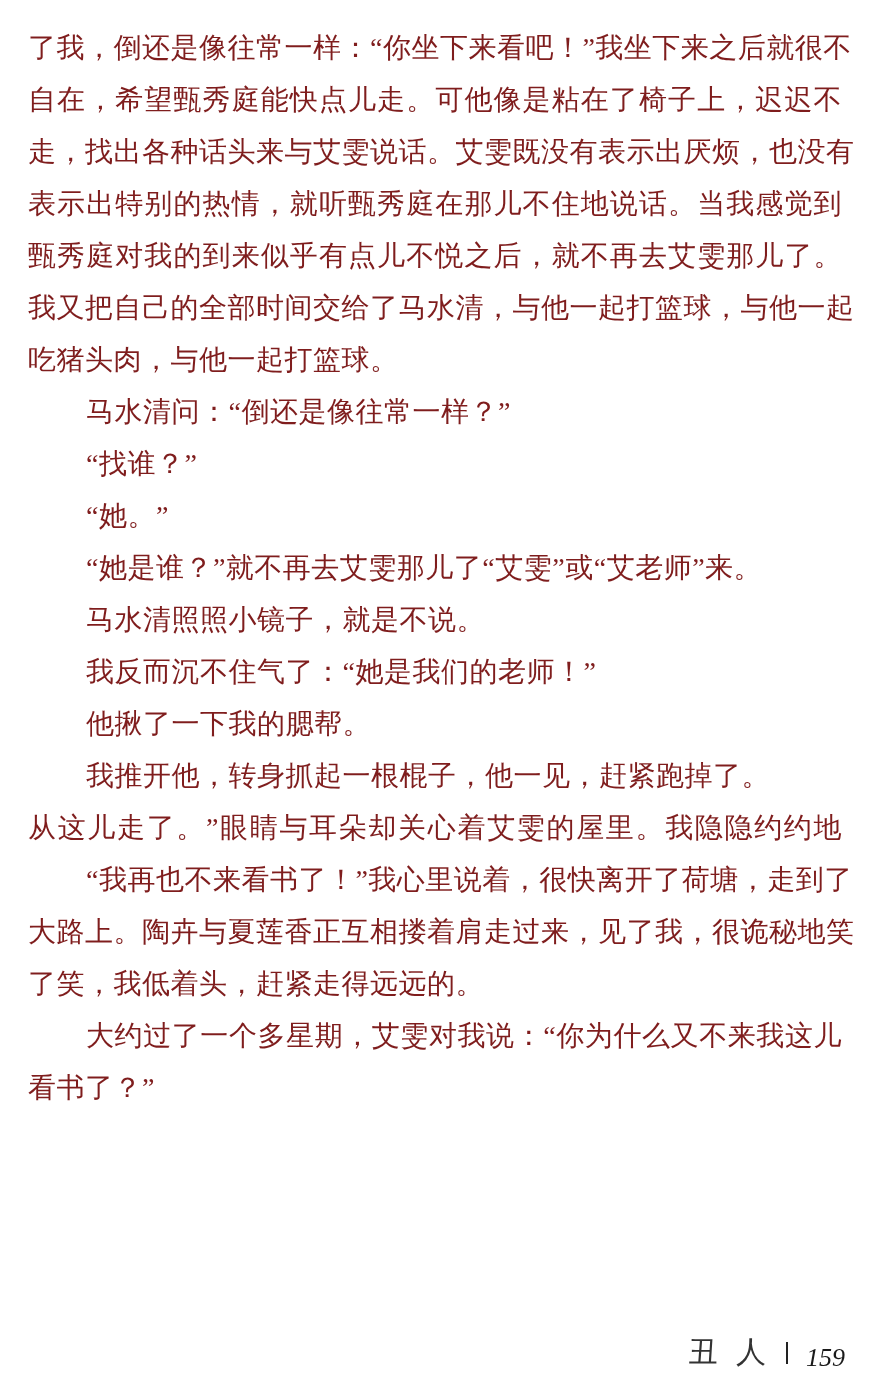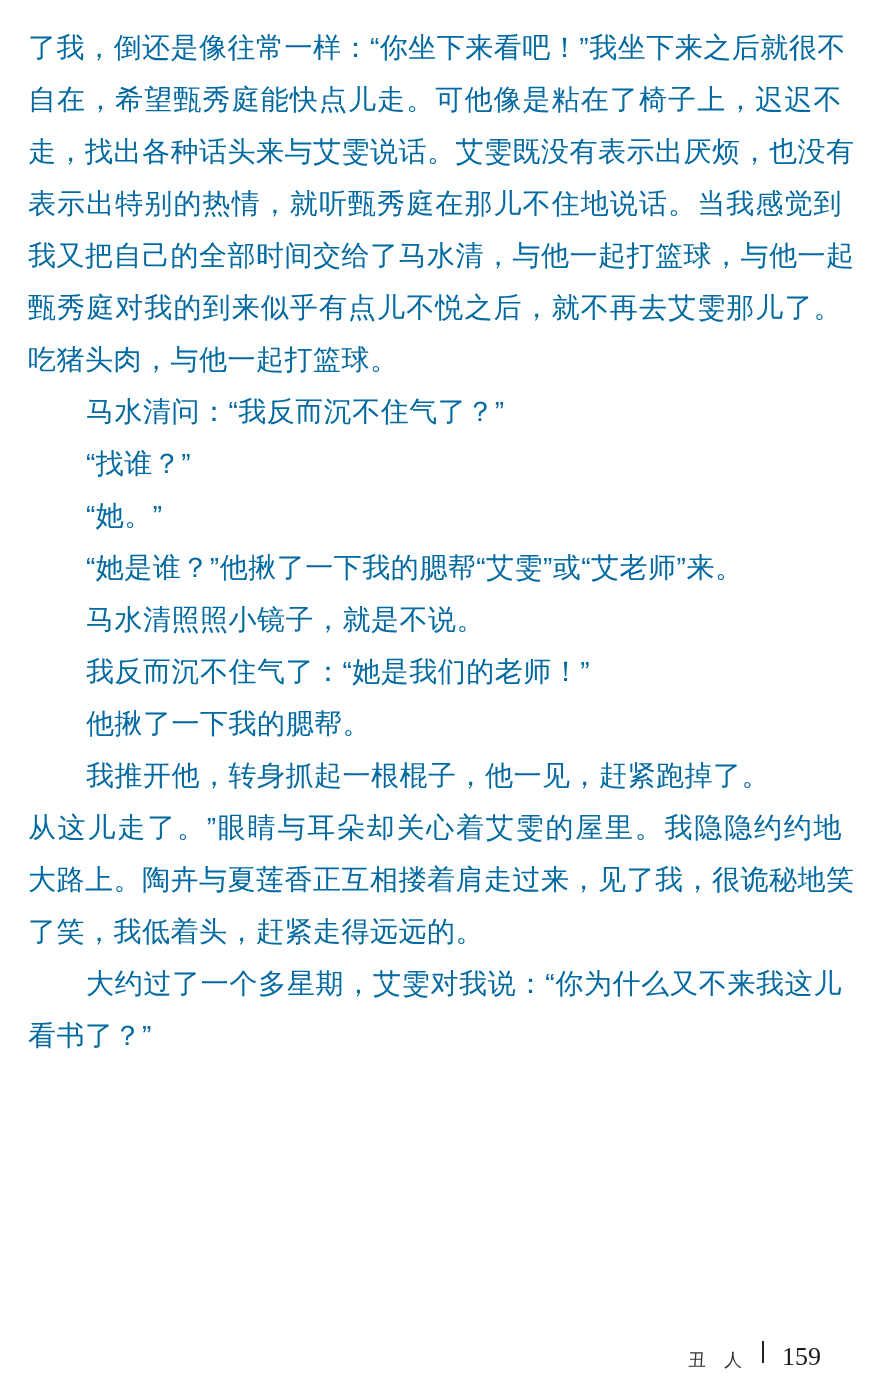--- a/index.html
+++ b/index.html
@@ -7,8 +7,8 @@
     .page { position: absolute; left: 28px; top: 22px; width: 814px; }
     .line {
       height: 52px; line-height: 52px;
-      font-family: Liberation Sans, sans-serif;
-      font-size: 28px; color: #0369a1; white-space: nowrap;
+      font-family: Liberation Serif, serif;
+      font-size: 28px; color: #7f1d1d; white-space: nowrap;
       text-align: justify; text-align-last: justify;
       letter-spacing: 0.5px;
     }

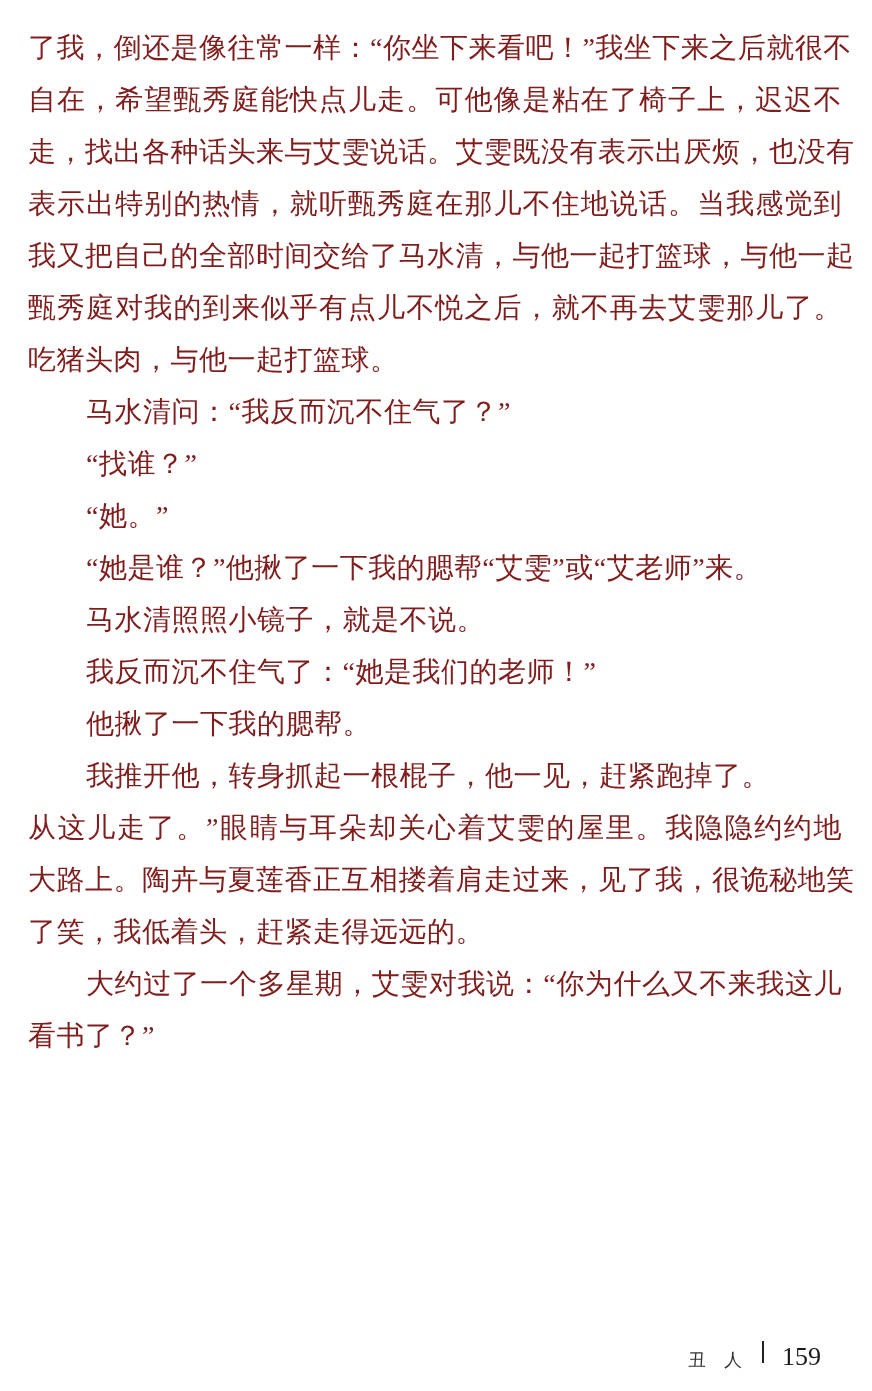--- a/index.html
+++ b/index.html
@@ -31,8 +31,8 @@
   <div class="line">自在，希望甄秀庭能快点儿走。可他像是粘在了椅子上，迟迟不</div>
   <div class="line">走，找出各种话头来与艾雯说话。艾雯既没有表示出厌烦，也没有</div>
   <div class="line">表示出特别的热情，就听甄秀庭在那儿不住地说话。当我感觉到</div>
+  <div class="line">甄秀庭对我的到来似乎有点儿不悦之后，就不再去艾雯那儿了。</div>
   <div class="line">我又把自己的全部时间交给了马水清，与他一起打篮球，与他一起</div>
-  <div class="line">甄秀庭对我的到来似乎有点儿不悦之后，就不再去艾雯那儿了。</div>
   <div class="line last">吃猪头肉，与他一起打篮球。</div>
   <div class="line indent last">马水清问：“我反而沉不住气了？”</div>
   <div class="line indent last">“找谁？”</div>

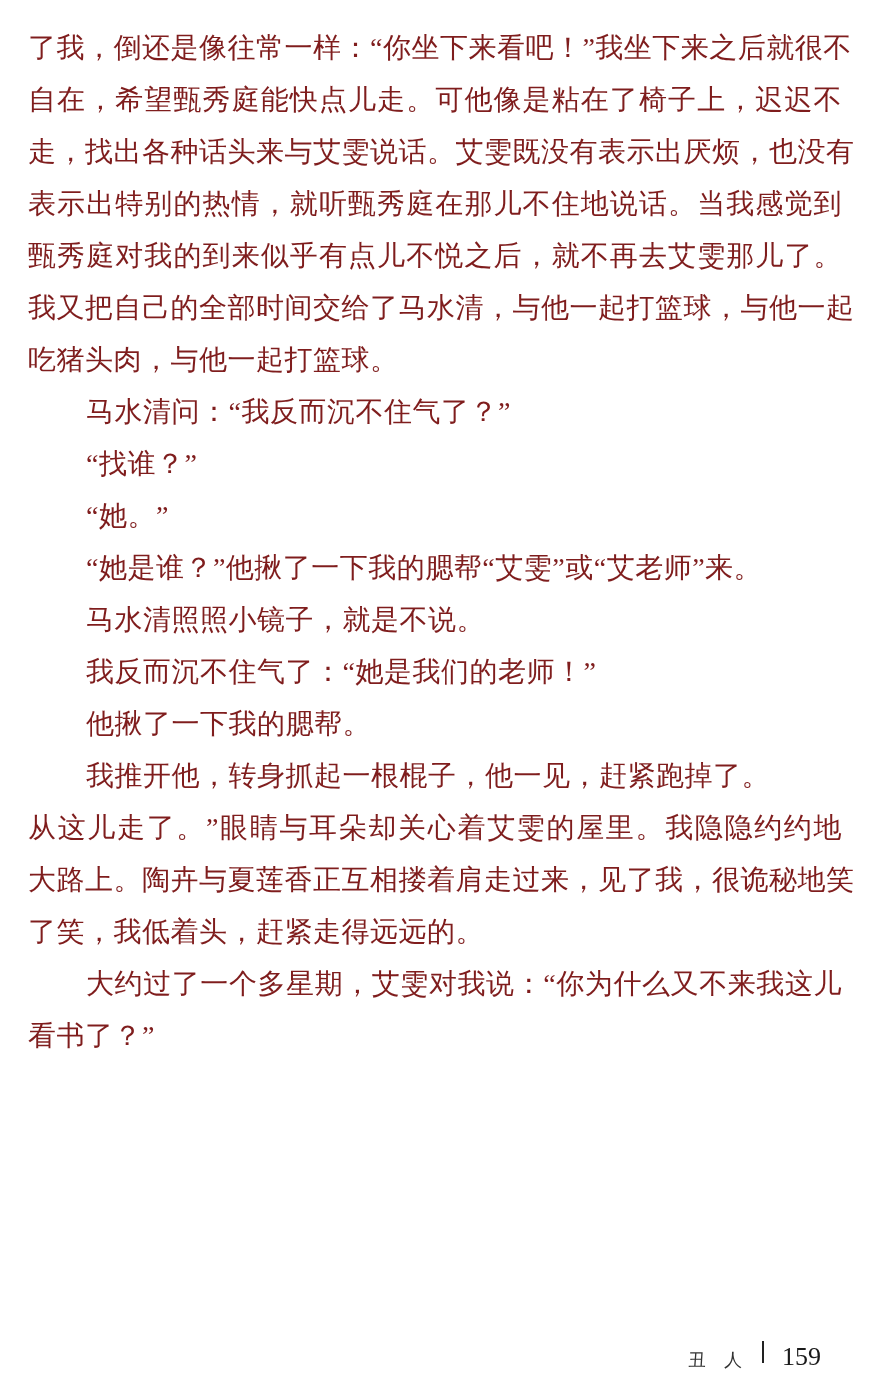--- a/index.html
+++ b/index.html
@@ -34,7 +34,7 @@
   <div class="line">甄秀庭对我的到来似乎有点儿不悦之后，就不再去艾雯那儿了。</div>
   <div class="line">我又把自己的全部时间交给了马水清，与他一起打篮球，与他一起</div>
   <div class="line last">吃猪头肉，与他一起打篮球。</div>
-  <div class="line indent last">马水清问：“我反而沉不住气了？”</div>
+  <div class="line indent last">马水清问：“倒还是像往常一样？”</div>
   <div class="line indent last">“找谁？”</div>
   <div class="line indent last">“她。”</div>
   <div class="line indent last">“她是谁？”他揪了一下我的腮帮“艾雯”或“艾老师”来。</div>

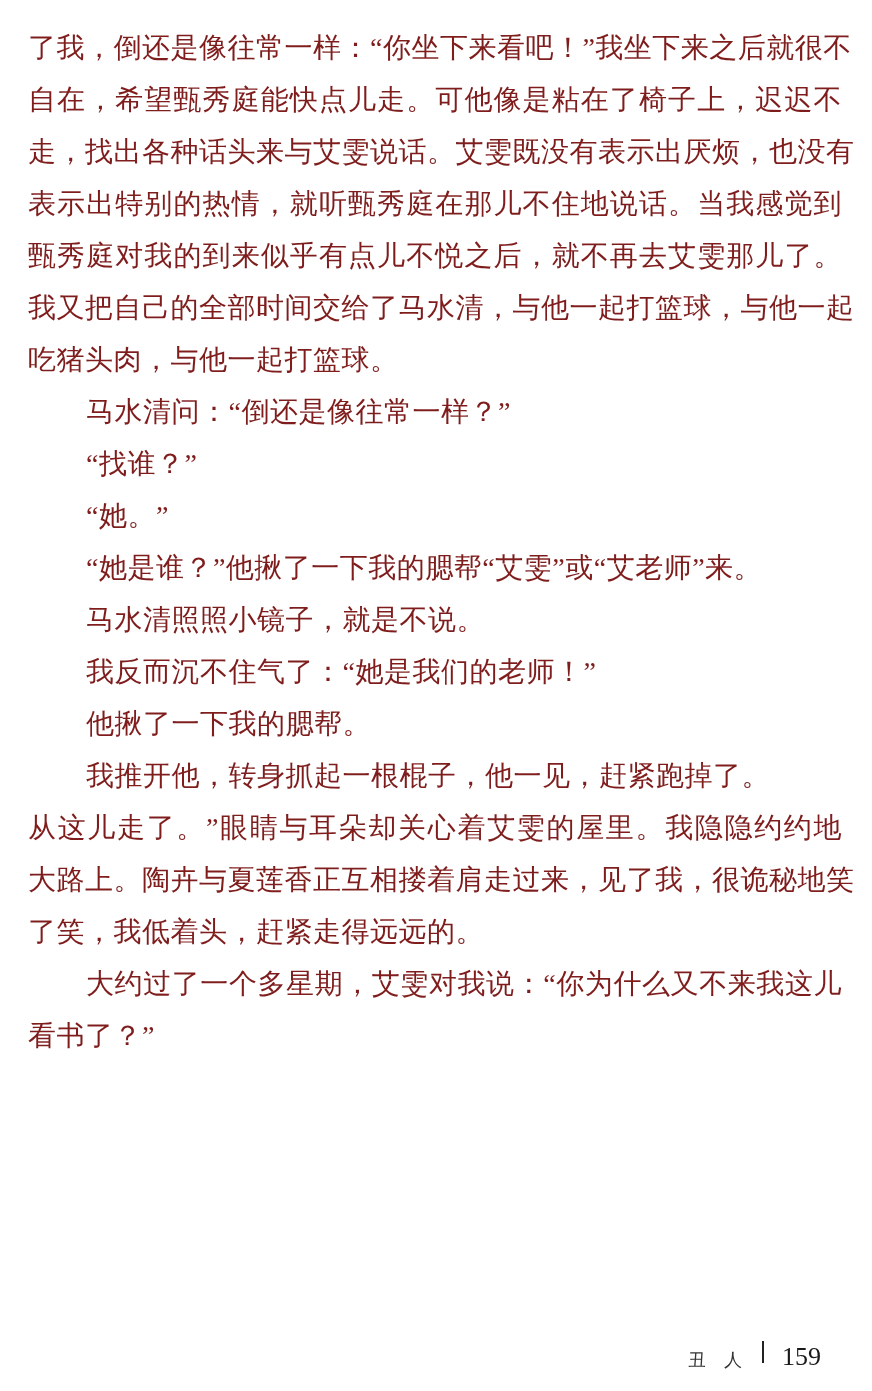--- a/index.html
+++ b/index.html
@@ -37,7 +37,7 @@
   <div class="line indent last">马水清问：“倒还是像往常一样？”</div>
   <div class="line indent last">“找谁？”</div>
   <div class="line indent last">“她。”</div>
-  <div class="line indent last">“她是谁？”他揪了一下我的腮帮“艾雯”或“艾老师”来。</div>
+  <div class="line indent last">“她是谁？”就不再去艾雯那儿了“艾雯”或“艾老师”来。</div>
   <div class="line indent last">马水清照照小镜子，就是不说。</div>
   <div class="line indent last">我反而沉不住气了：“她是我们的老师！”</div>
   <div class="line indent last">他揪了一下我的腮帮。</div>

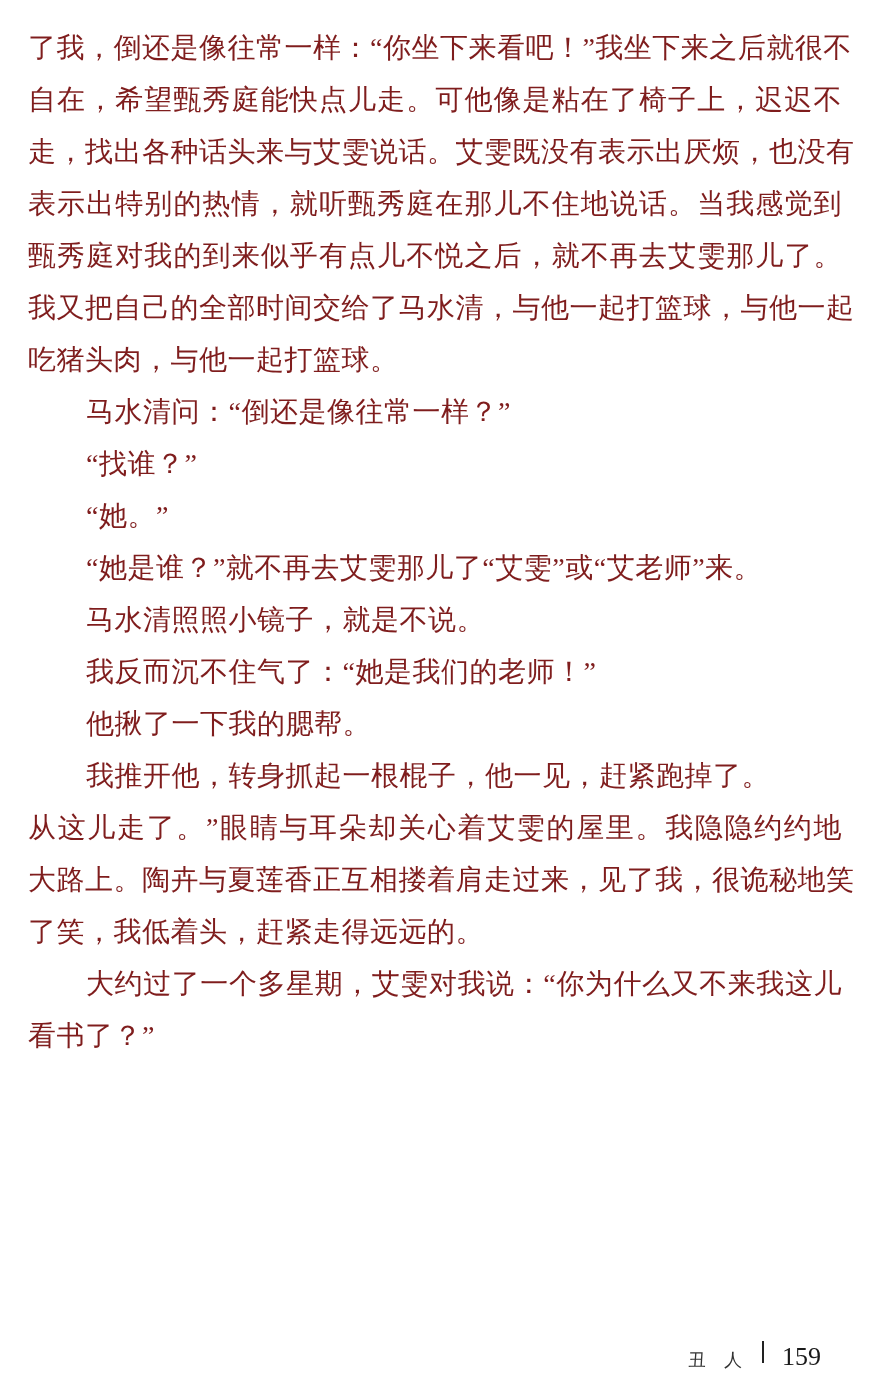--- a/index.html
+++ b/index.html
@@ -43,6 +43,7 @@
   <div class="line indent last">他揪了一下我的腮帮。</div>
   <div class="line indent last">我推开他，转身抓起一根棍子，他一见，赶紧跑掉了。</div>
   <div class="line">从这儿走了。”眼睛与耳朵却关心着艾雯的屋里。我隐隐约约地</div>
+  <div class="line indent">“我再也不来看书了！”我心里说着，很快离开了荷塘，走到了</div>
   <div class="line">大路上。陶卉与夏莲香正互相搂着肩走过来，见了我，很诡秘地笑</div>
   <div class="line last">了笑，我低着头，赶紧走得远远的。</div>
   <div class="line indent">大约过了一个多星期，艾雯对我说：“你为什么又不来我这儿</div>

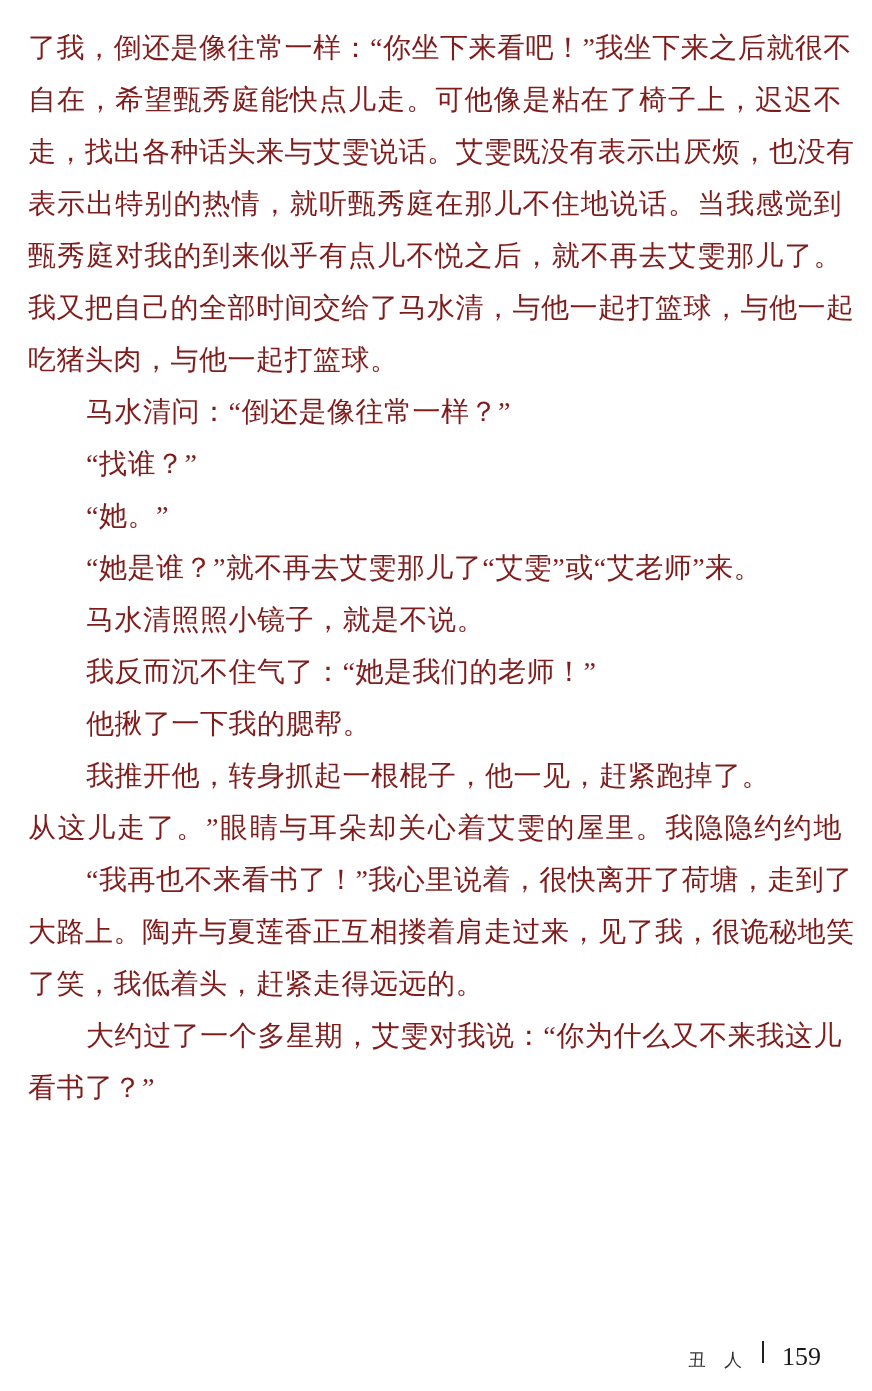--- a/index.html
+++ b/index.html
@@ -19,7 +19,7 @@
       font-family: "DejaVu Serif", "Liberation Serif", serif;
       color: #1a1a1a; display: flex; align-items: center;
     }
-    .running-title { font-size: 18px; letter-spacing: 18px; color: #333; margin-top: 16px; }
+    .running-title { font-size: 30px; letter-spacing: 18px; color: #333; }
     .sep { display: inline-block; width: 2px; height: 22px; background: #222; margin: 0 18px 0 2px; }
     .pagenum { font-family: "Liberation Serif", serif; font-size: 26px; margin-top: 10px; }
   </style>

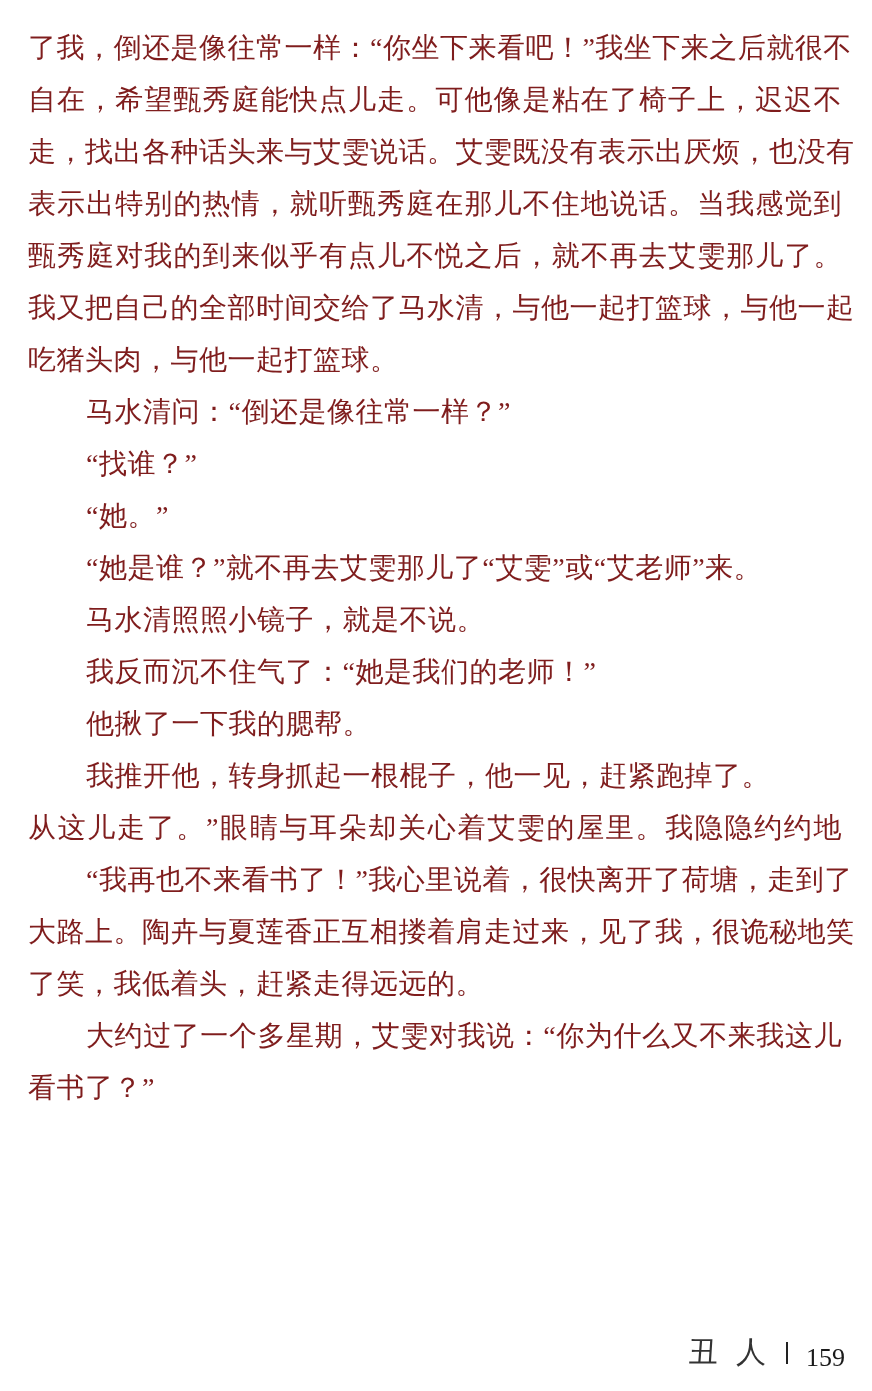--- a/index.html
+++ b/index.html
@@ -21,7 +21,7 @@
     }
     .running-title { font-size: 30px; letter-spacing: 18px; color: #333; }
     .sep { display: inline-block; width: 2px; height: 22px; background: #222; margin: 0 18px 0 2px; }
-    .pagenum { font-family: "Liberation Serif", serif; font-size: 26px; margin-top: 10px; }
+    .pagenum { font-family: "Liberation Serif", serif; font-style: italic; font-size: 26px; margin-top: 10px; }
   </style>
 </head>
 <body>

